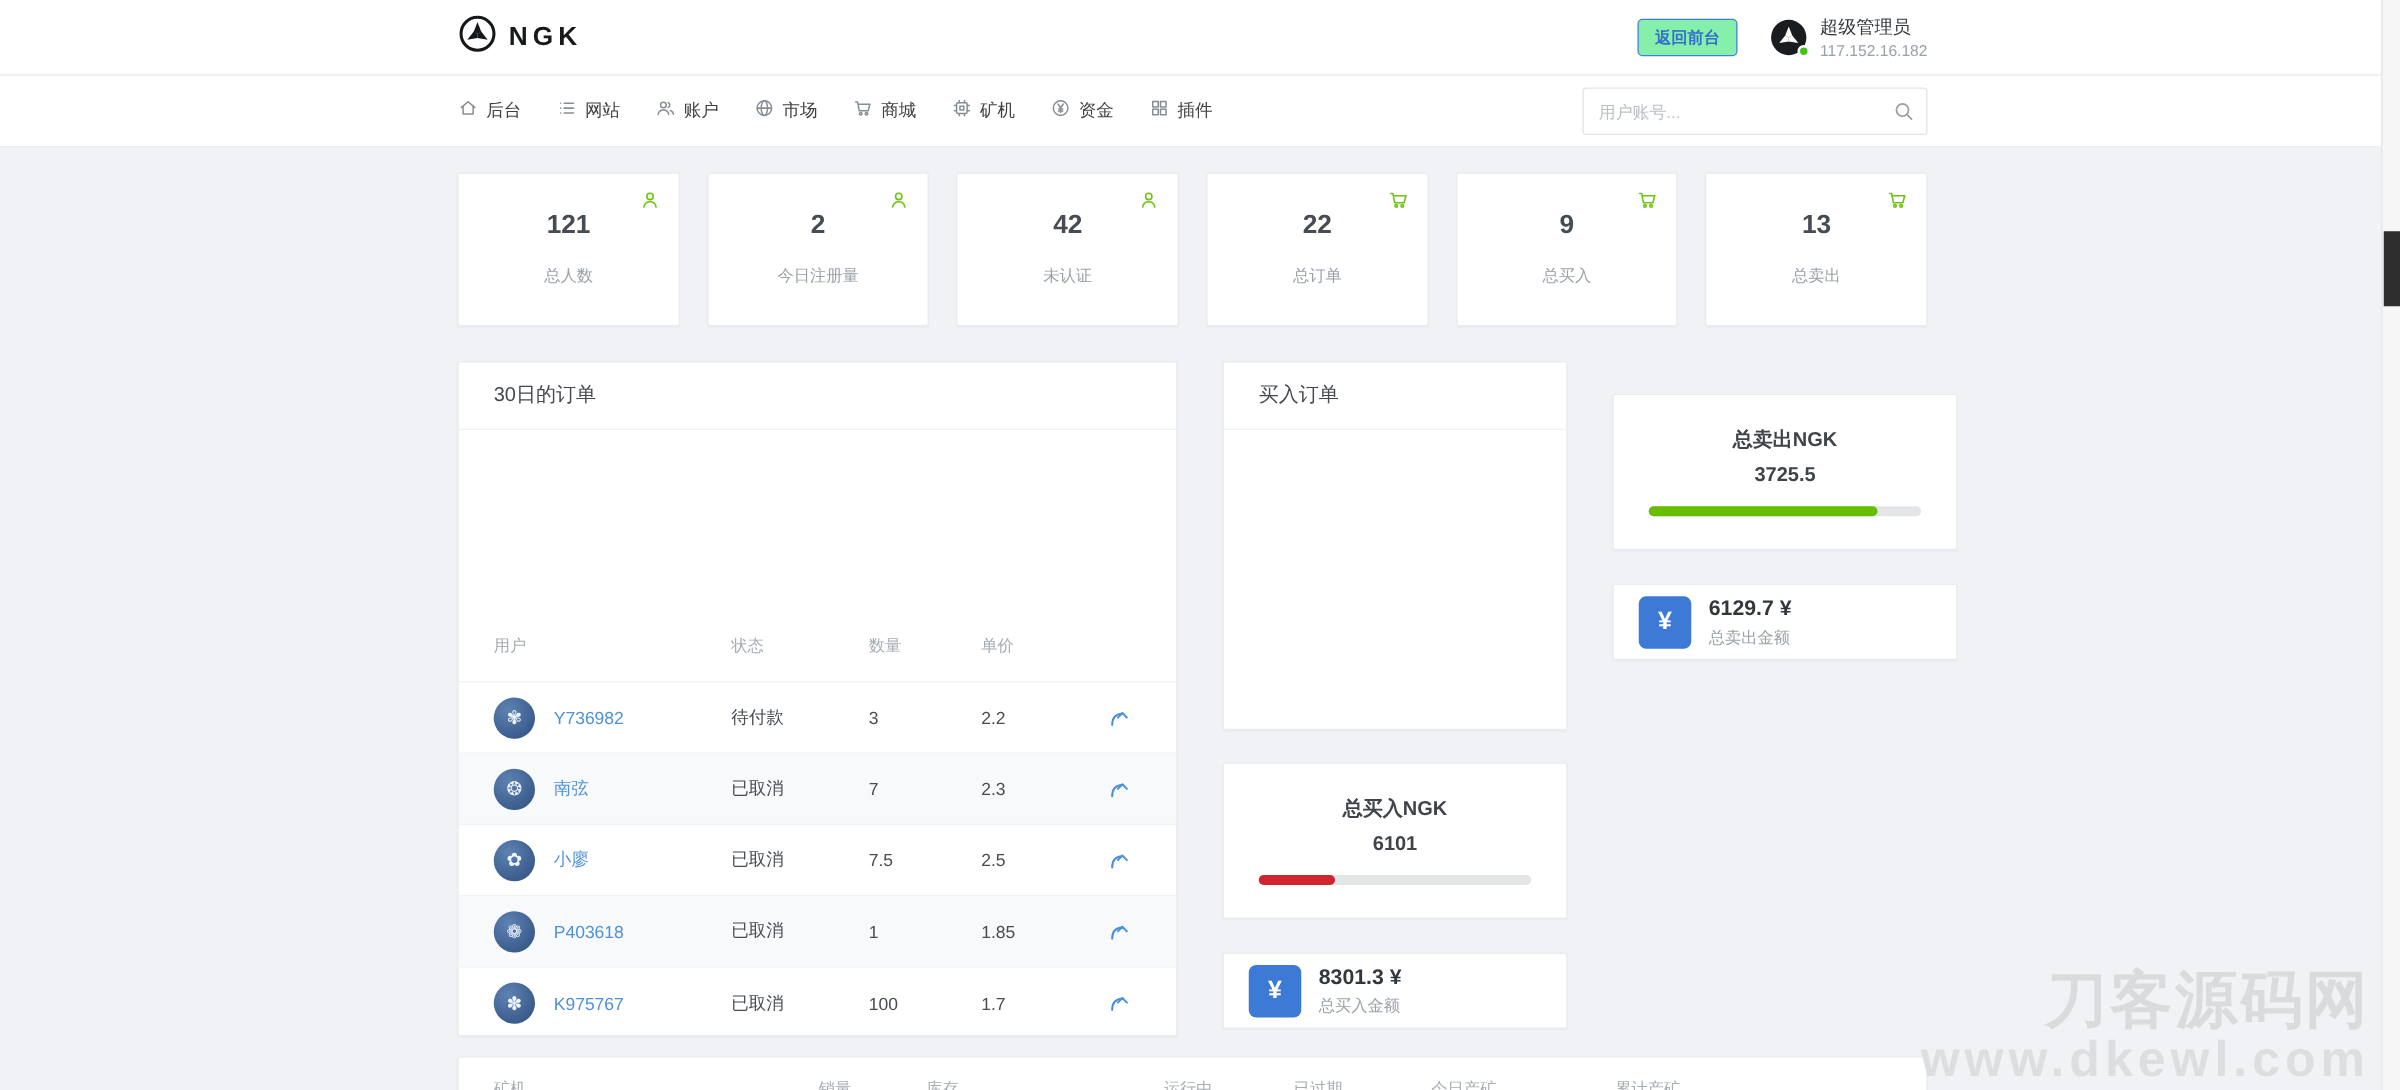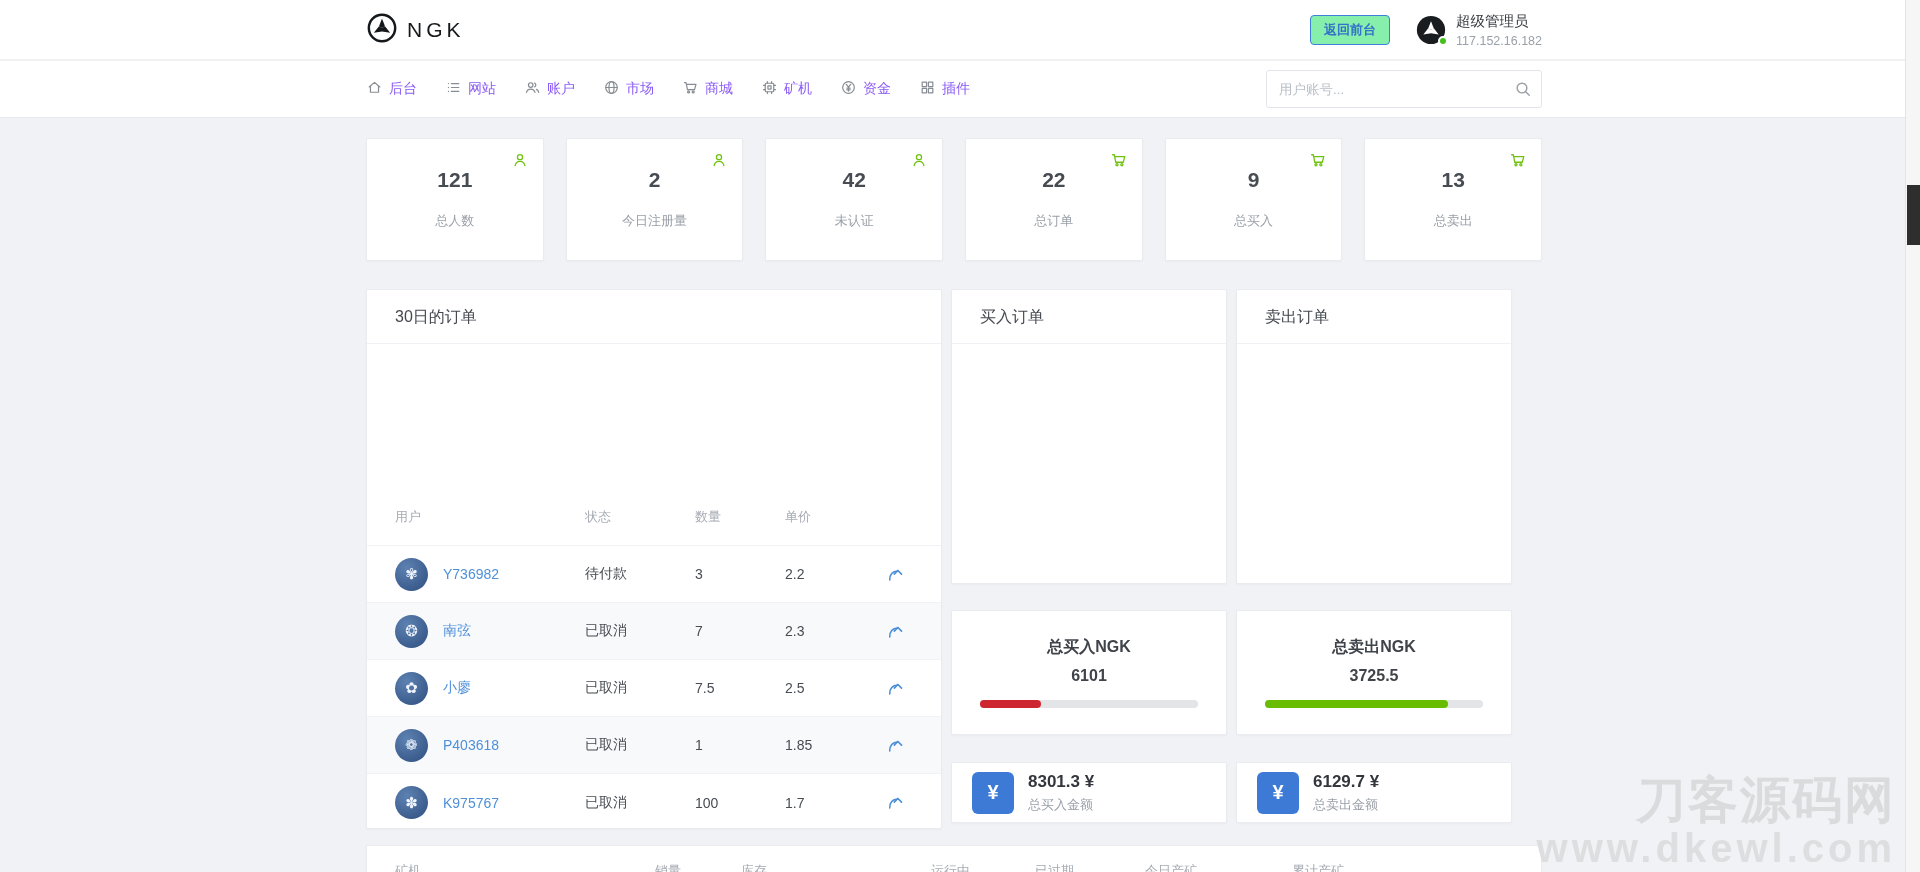--- a/index.html
+++ b/index.html
@@ -11,7 +11,7 @@
   .topbar { position:absolute; top:0; left:0; width:100%; height:60px; background:#fff; border-bottom:1px solid #f0f0f0; z-index:3; }
   .topbar-inner { display:flex; align-items:center; justify-content:space-between; height:100%; }
   .brand { display:flex; align-items:center; gap:9px; }
-  .brand-text { font-size:21px; font-weight:400; letter-spacing:4px; color:#16181a; }
+  .brand-text { font-size:21px; font-weight:700; letter-spacing:4px; color:#16181a; }
   .topbar-right { display:flex; align-items:center; }
   .back-btn { border:1px solid #3d7fd9; color:#3472c9; background:#86efac; border-radius:4px; font-size:13px; font-weight:700; padding:5px 13px; cursor:pointer; font-family:inherit; }
   .avatar-wrap { position:relative; width:30px; height:30px; margin-left:26px; cursor:pointer; }

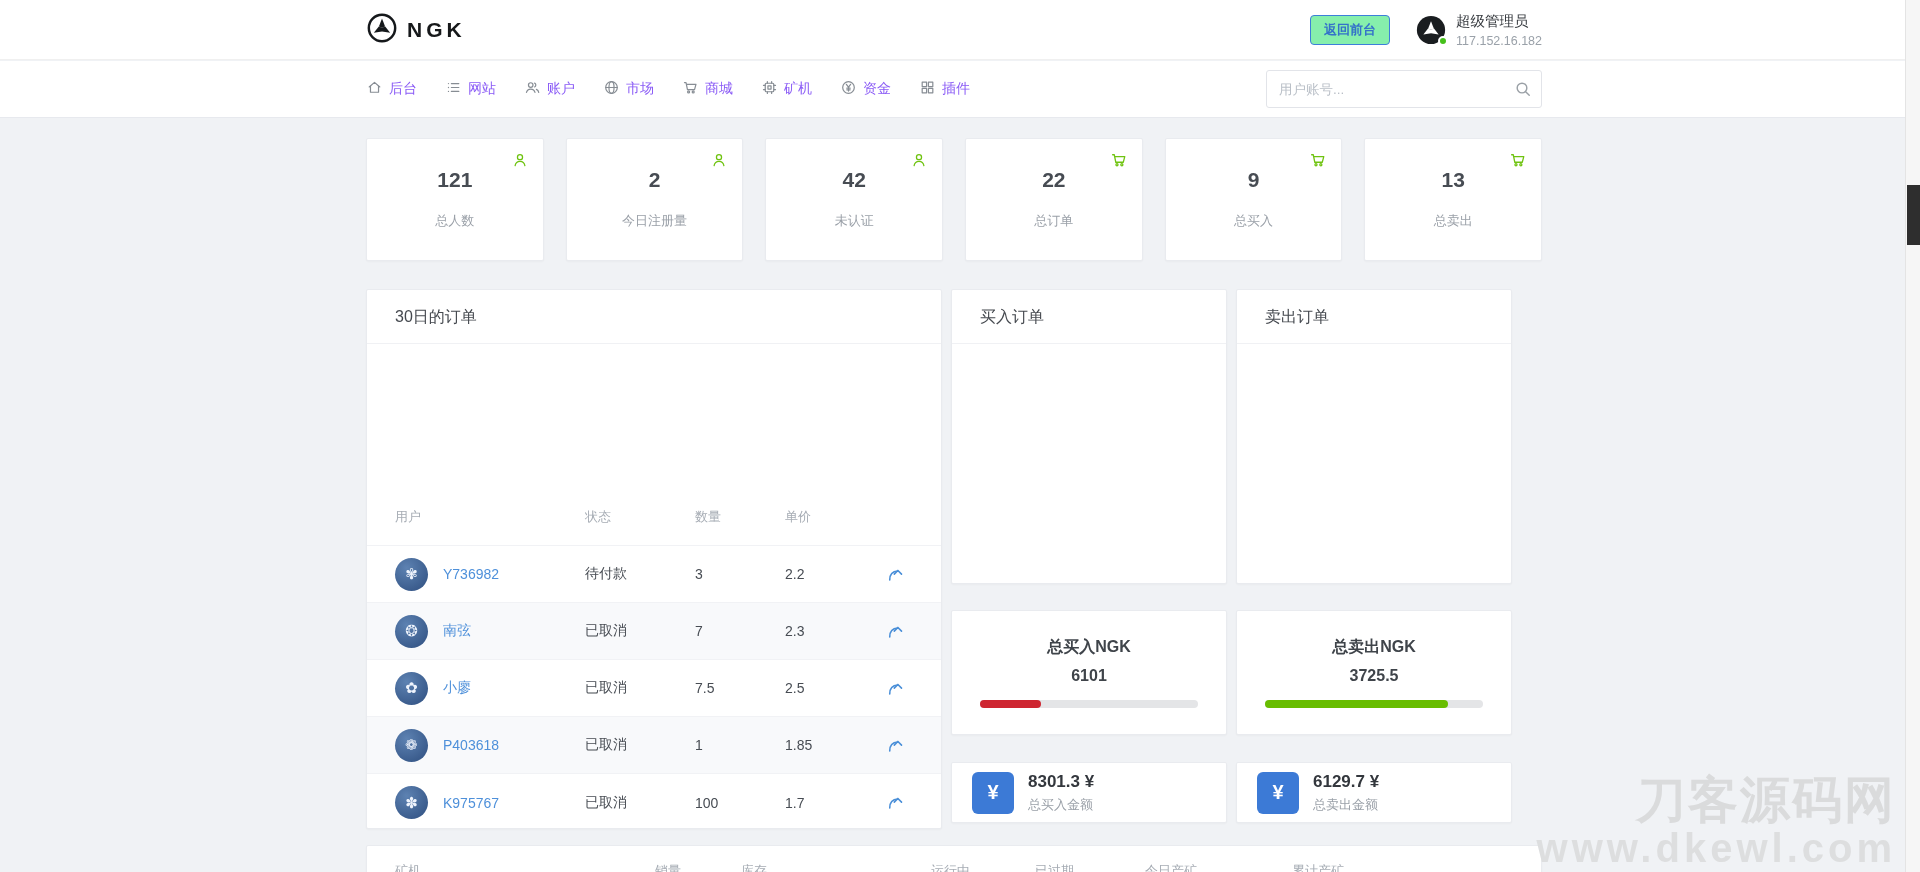--- a/index.html
+++ b/index.html
@@ -24,7 +24,7 @@
   .navbar { position:absolute; top:61px; left:0; width:100%; height:57px; background:#fff; border-bottom:1px solid #e7e9ee; z-index:2; }
   .nav-inner { display:flex; align-items:center; justify-content:space-between; height:100%; }
   .nav-items { display:flex; align-items:center; gap:28px; }
-  .nav-item { display:flex; align-items:center; gap:6px; color:#8b5cf6; font-size:14px; cursor:pointer; white-space:nowrap;font-family:Liberation Mono, monospace; }
+  .nav-item { display:flex; align-items:center; gap:6px; color:#404040; font-size:14px; cursor:pointer; white-space:nowrap;font-family:Liberation Mono, monospace; }
   .nav-item svg { width:17px; height:17px; color:#878d94; }
   .search-box { position:relative; width:276px; }
   .search-box input { width:100%; height:38px; border:1px solid #e2e4e9; border-radius:3px; padding:0 34px 0 12px; font-size:13.5px; color:#333; outline:none; font-family:inherit; }

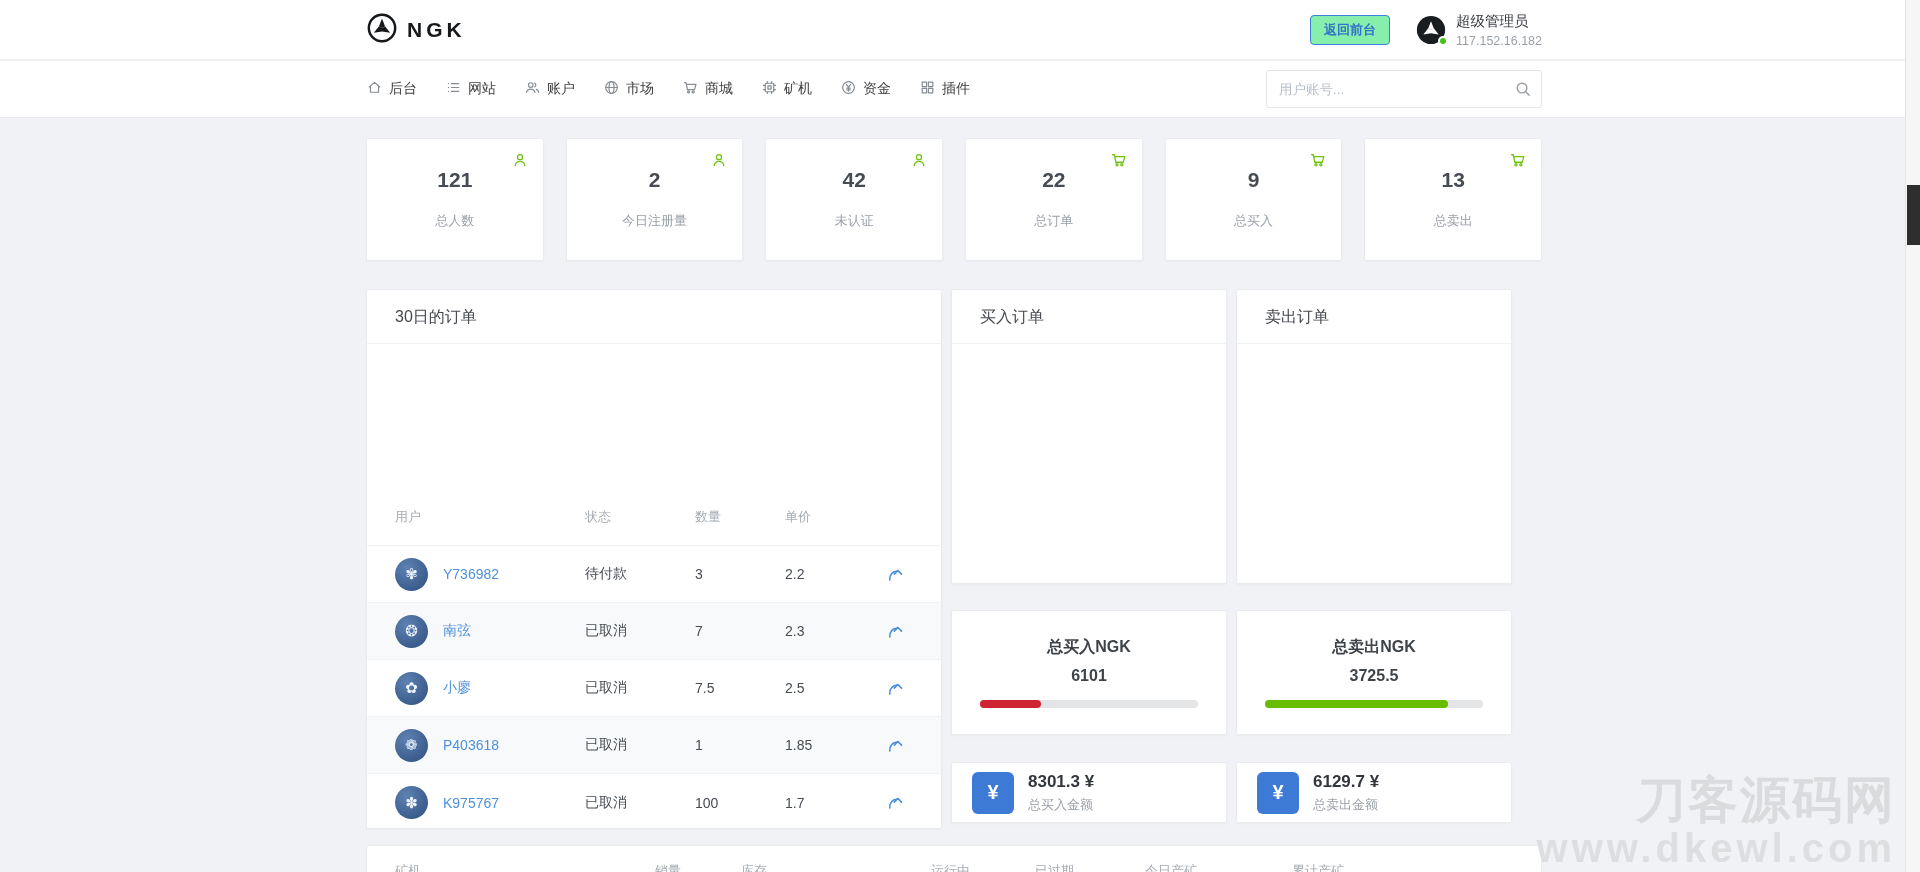--- a/index.html
+++ b/index.html
@@ -40,7 +40,7 @@
   .stat-value { font-size:21px; font-weight:700; color:#474c53; line-height:1; }
   .stat-label { font-size:13px; color:#9aa0a8; margin-top:22px; }
 
-  .grid { display:grid; grid-template-columns:576px 276px 276px; gap:9px; margin-top:28px; align-items:start; }
+  .grid { display:grid; grid-template-columns:576px 276px 276px; gap:36px; margin-top:28px; align-items:start; }
   .panel { background:#fff; border:1px solid #e9ebef; border-radius:2px; box-shadow:0 1px 2px rgba(0,0,0,.03); }
   .panel-header { height:54px; line-height:53px; padding:0 28px; font-size:16px; color:#45494f; border-bottom:1px solid #f0f1f4; }
 

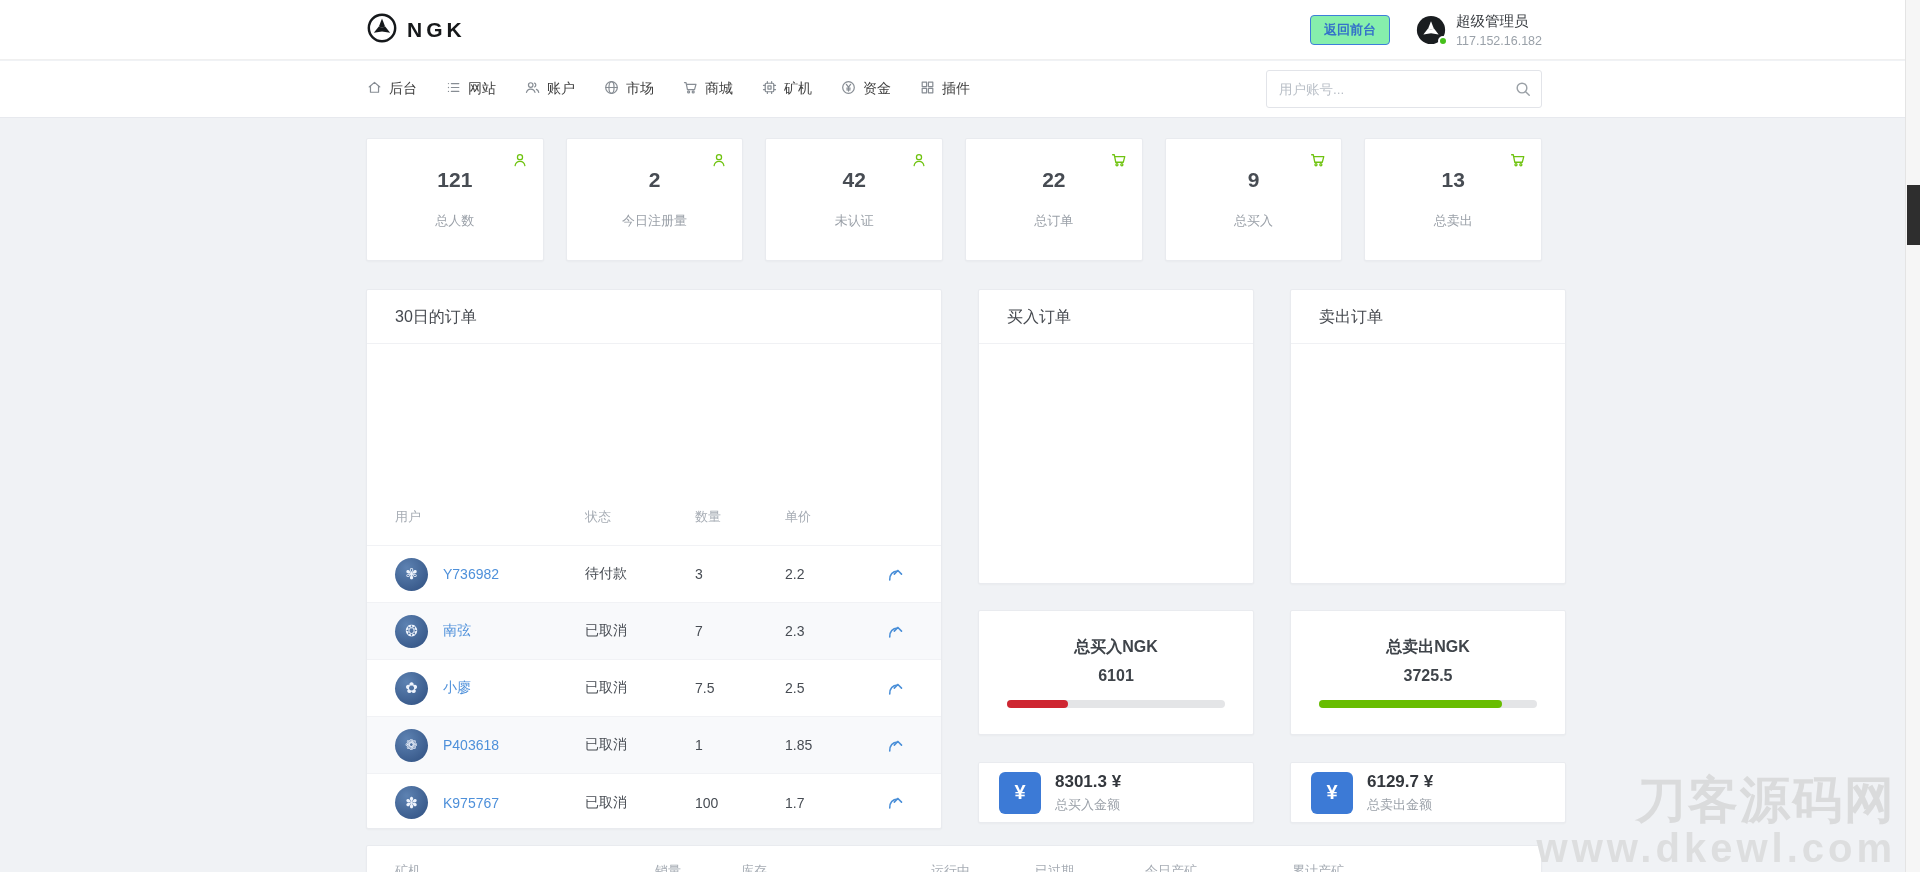--- a/index.html
+++ b/index.html
@@ -359,9 +359,6 @@
       </div>
 
       <div>
-        <div class="panel side-panel">
-          <div class="panel-header">卖出订单</div>
-        </div>
         <div class="panel ngk-card">
           <div class="ngk-title">总卖出NGK</div>
           <div class="ngk-value">3725.5</div>

